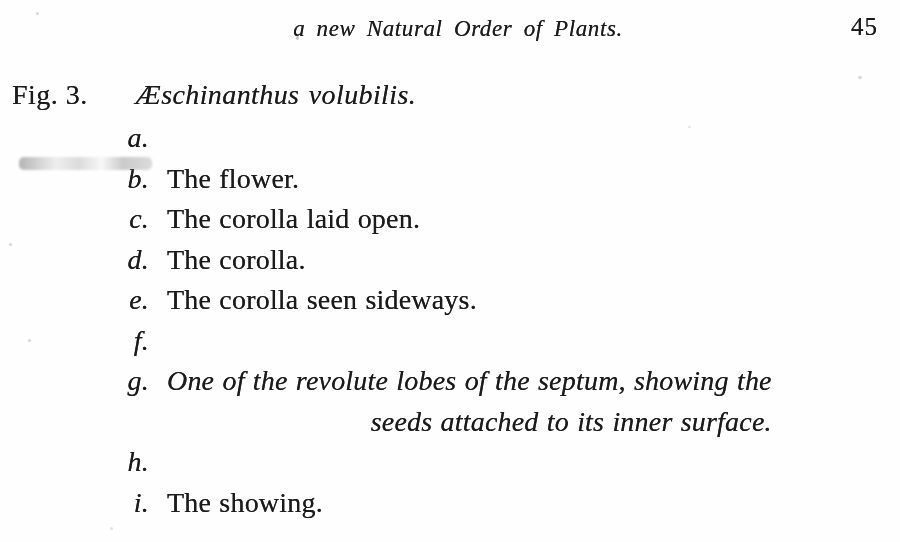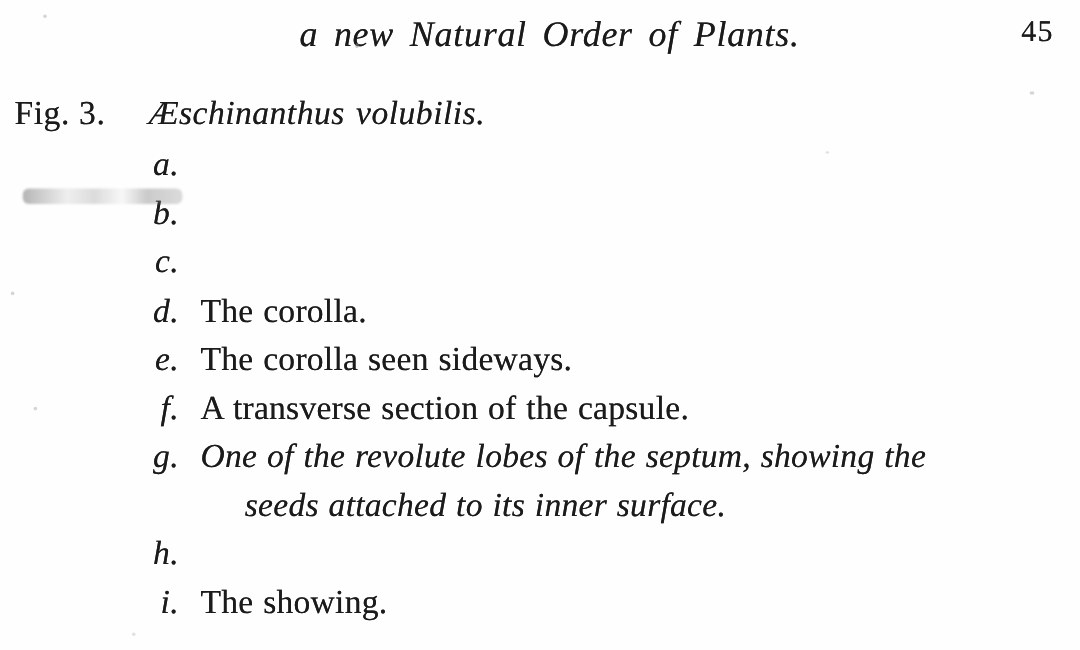--- a/index.html
+++ b/index.html
@@ -31,7 +31,7 @@
     padding-left: 16px;
     text-align: center;
     font-style: italic;
-    font-size: 30px;
+    font-size: 23px;
     letter-spacing: 0.6px;
     word-spacing: 5px;
     line-height: 32px;

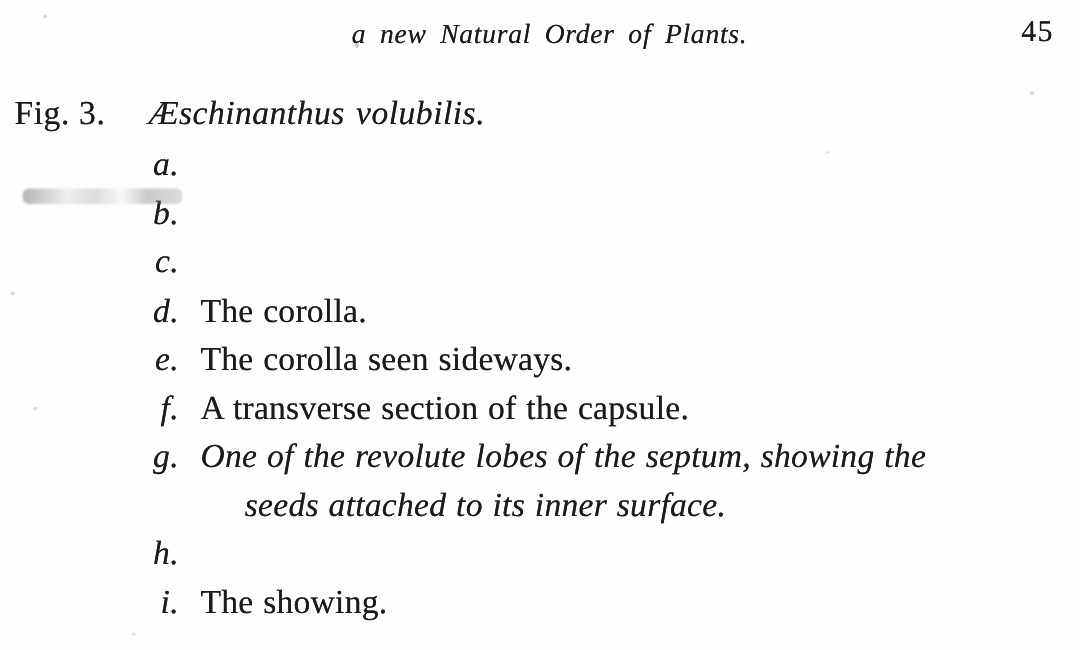--- a/index.html
+++ b/index.html
@@ -60,7 +60,7 @@
   }
   .figure-title {
     font-style: italic;
-    margin-left: 36px;
+    margin-left: 48px;
     letter-spacing: 0.4px;
     word-spacing: 2px;
   }

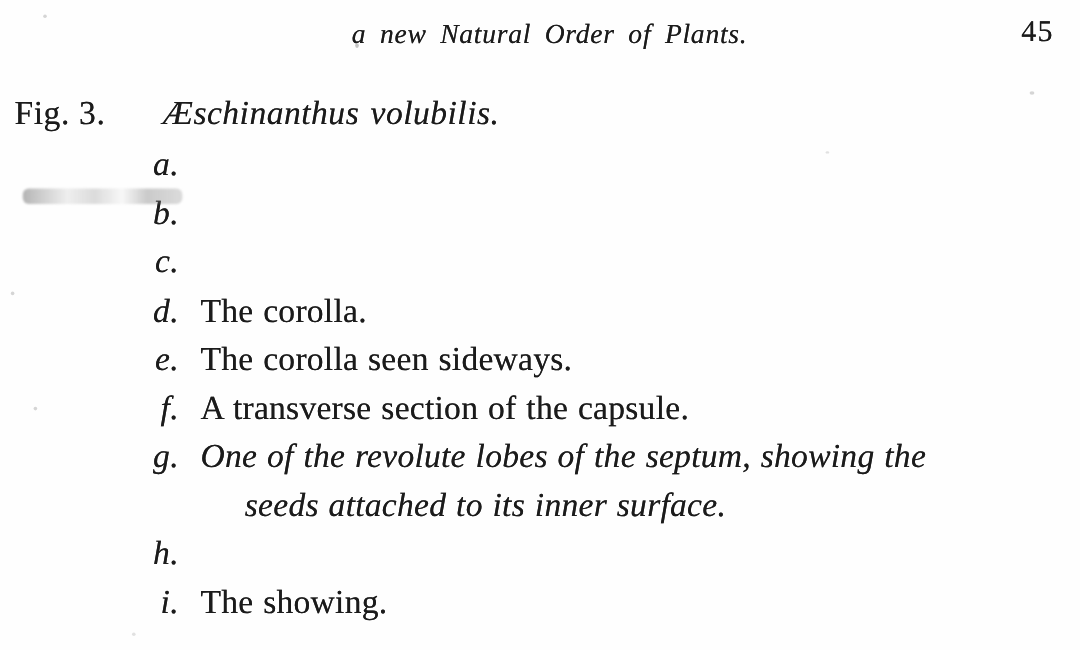--- a/index.html
+++ b/index.html
@@ -146,6 +146,7 @@
 
     <div class="row">
       <span class="marker">b.</span>
+      <span class="text">The flower.</span>
     </div>
 
     <div class="row">

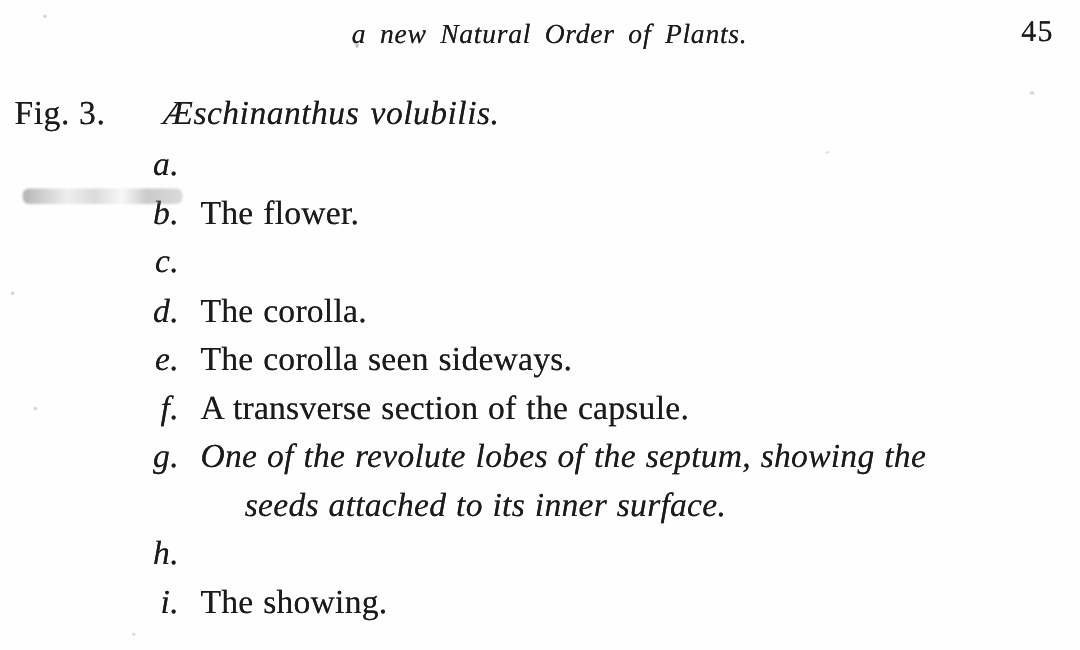--- a/index.html
+++ b/index.html
@@ -151,6 +151,7 @@
 
     <div class="row">
       <span class="marker">c.</span>
+      <span class="text">The corolla laid open.</span>
     </div>
 
     <div class="row">

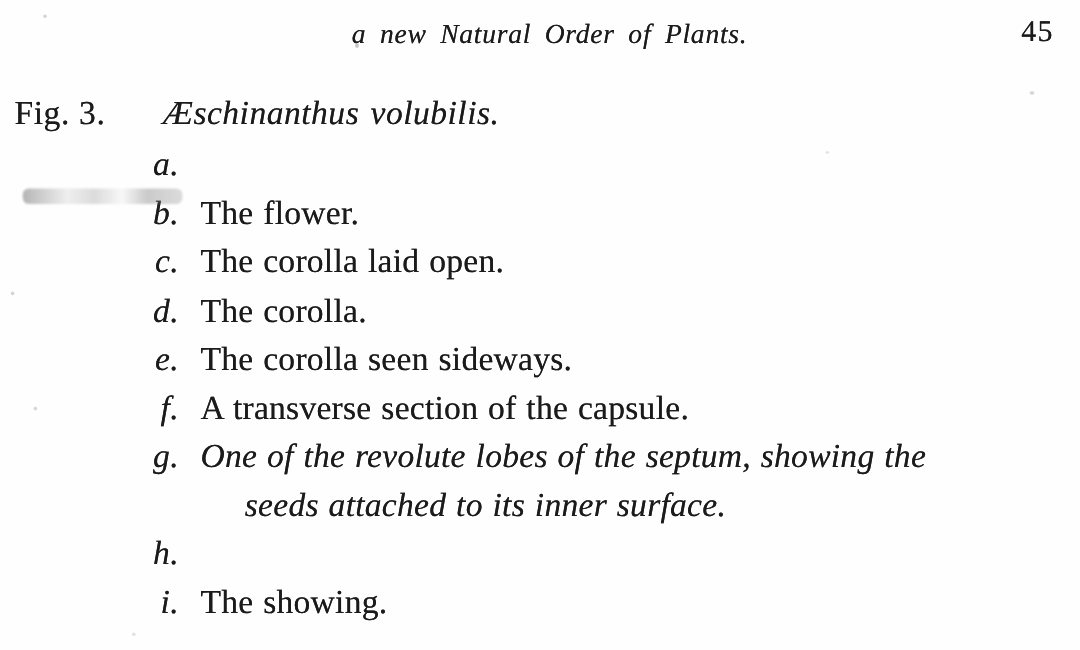--- a/index.html
+++ b/index.html
@@ -166,7 +166,6 @@
 
     <div class="row">
       <span class="marker">f.</span>
-      <span class="text">A transverse section of the capsule.</span>
     </div>
 
     <div class="row">

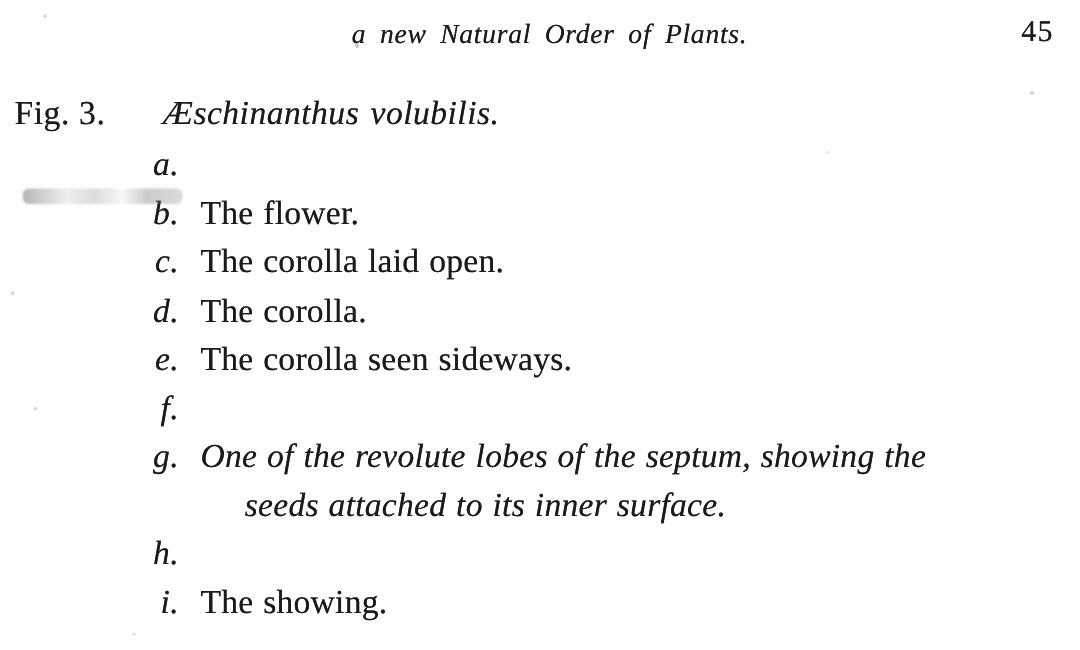--- a/index.html
+++ b/index.html
@@ -93,6 +93,7 @@
   }
   .cont {
     margin-left: 37px;
+    text-align: right;
   }
 
   

